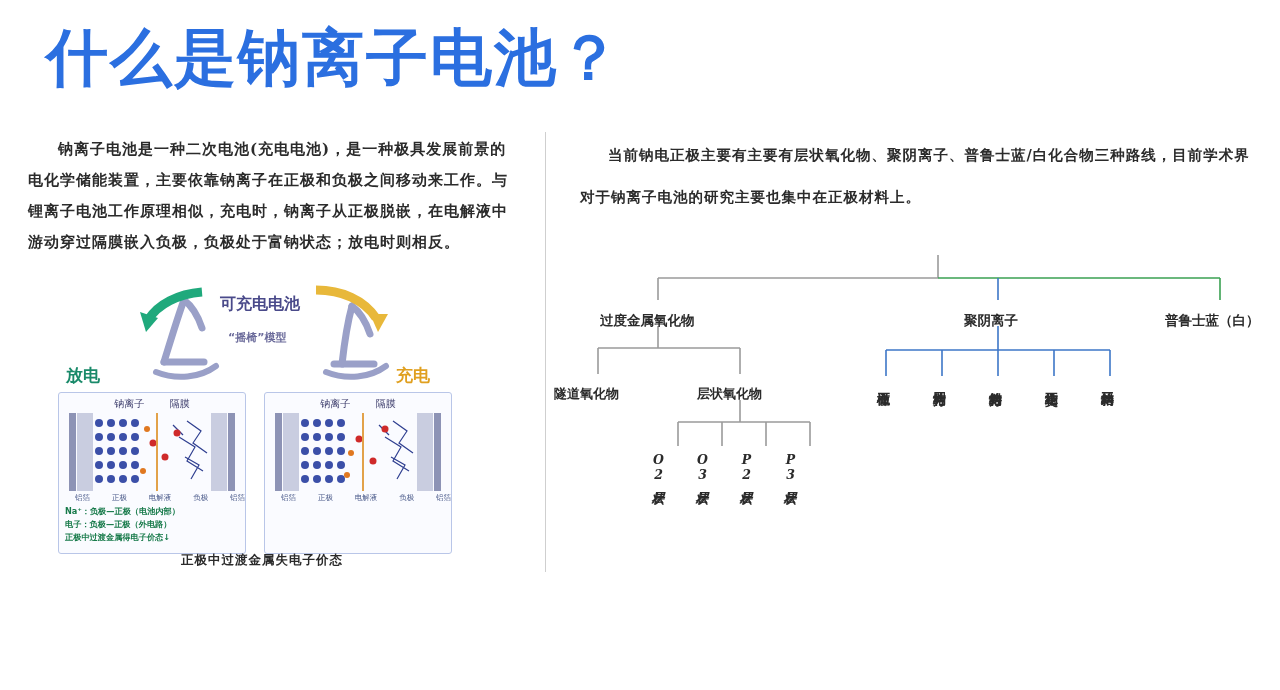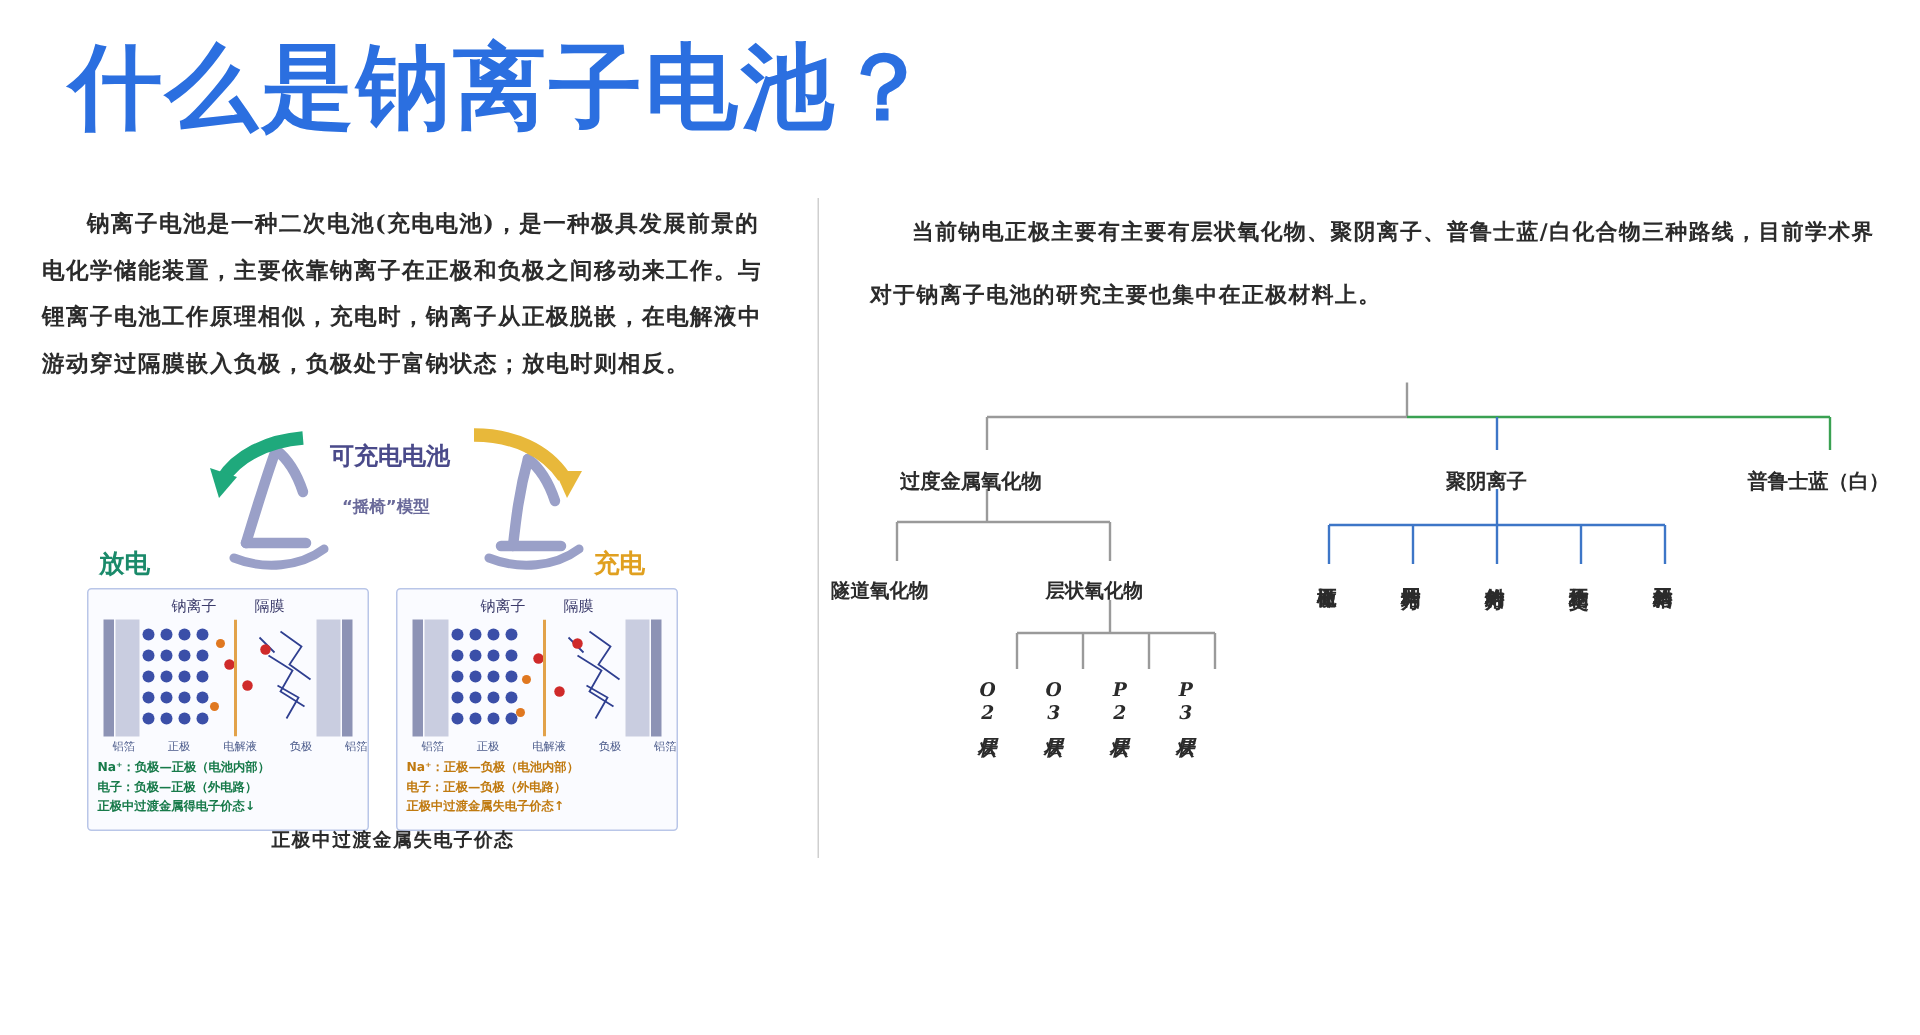--- a/index.html
+++ b/index.html
@@ -276,11 +276,6 @@
       <span>负极</span>
       <span>铝箔</span>
     </div>
-    <div class="eq-box eq-orange">
-      <div>Na⁺：正极—负极（电池内部）</div>
-      <div>电子：正极—负极（外电路）</div>
-      <div>正极中过渡金属失电子价态↑</div>
-    </div>
   </div>
 </div>
 

